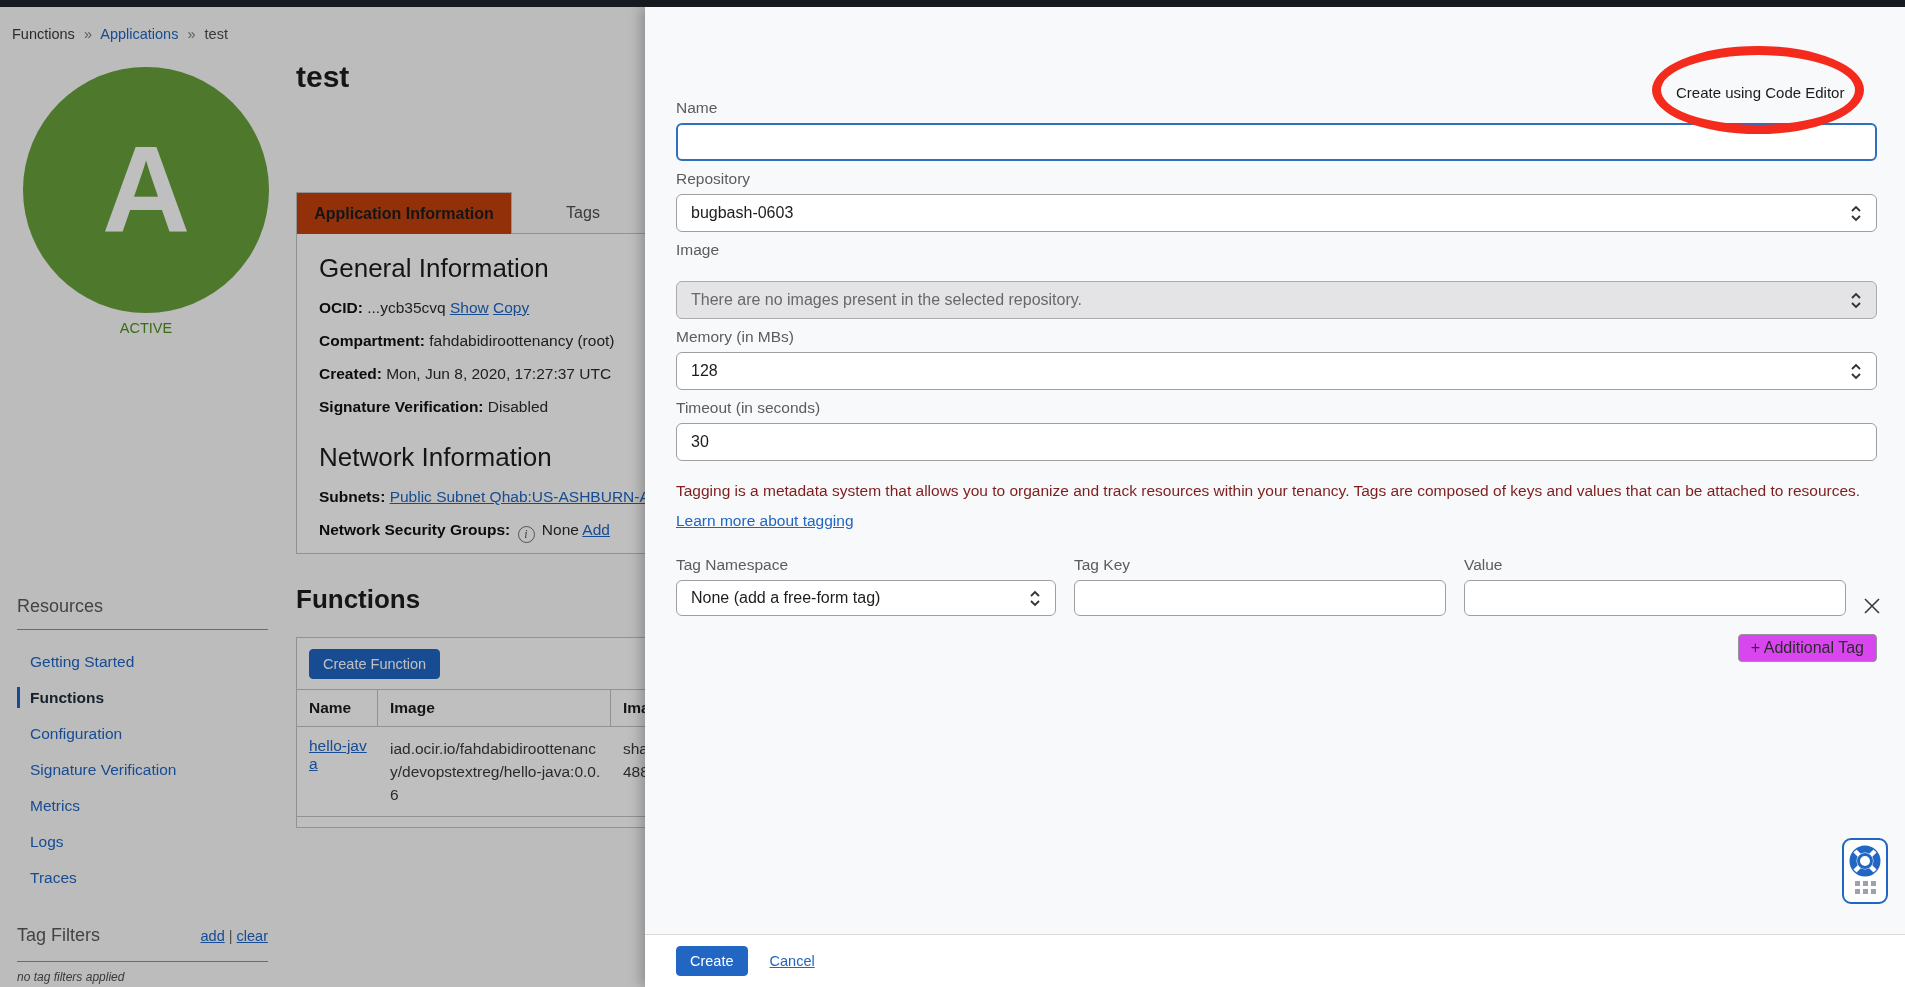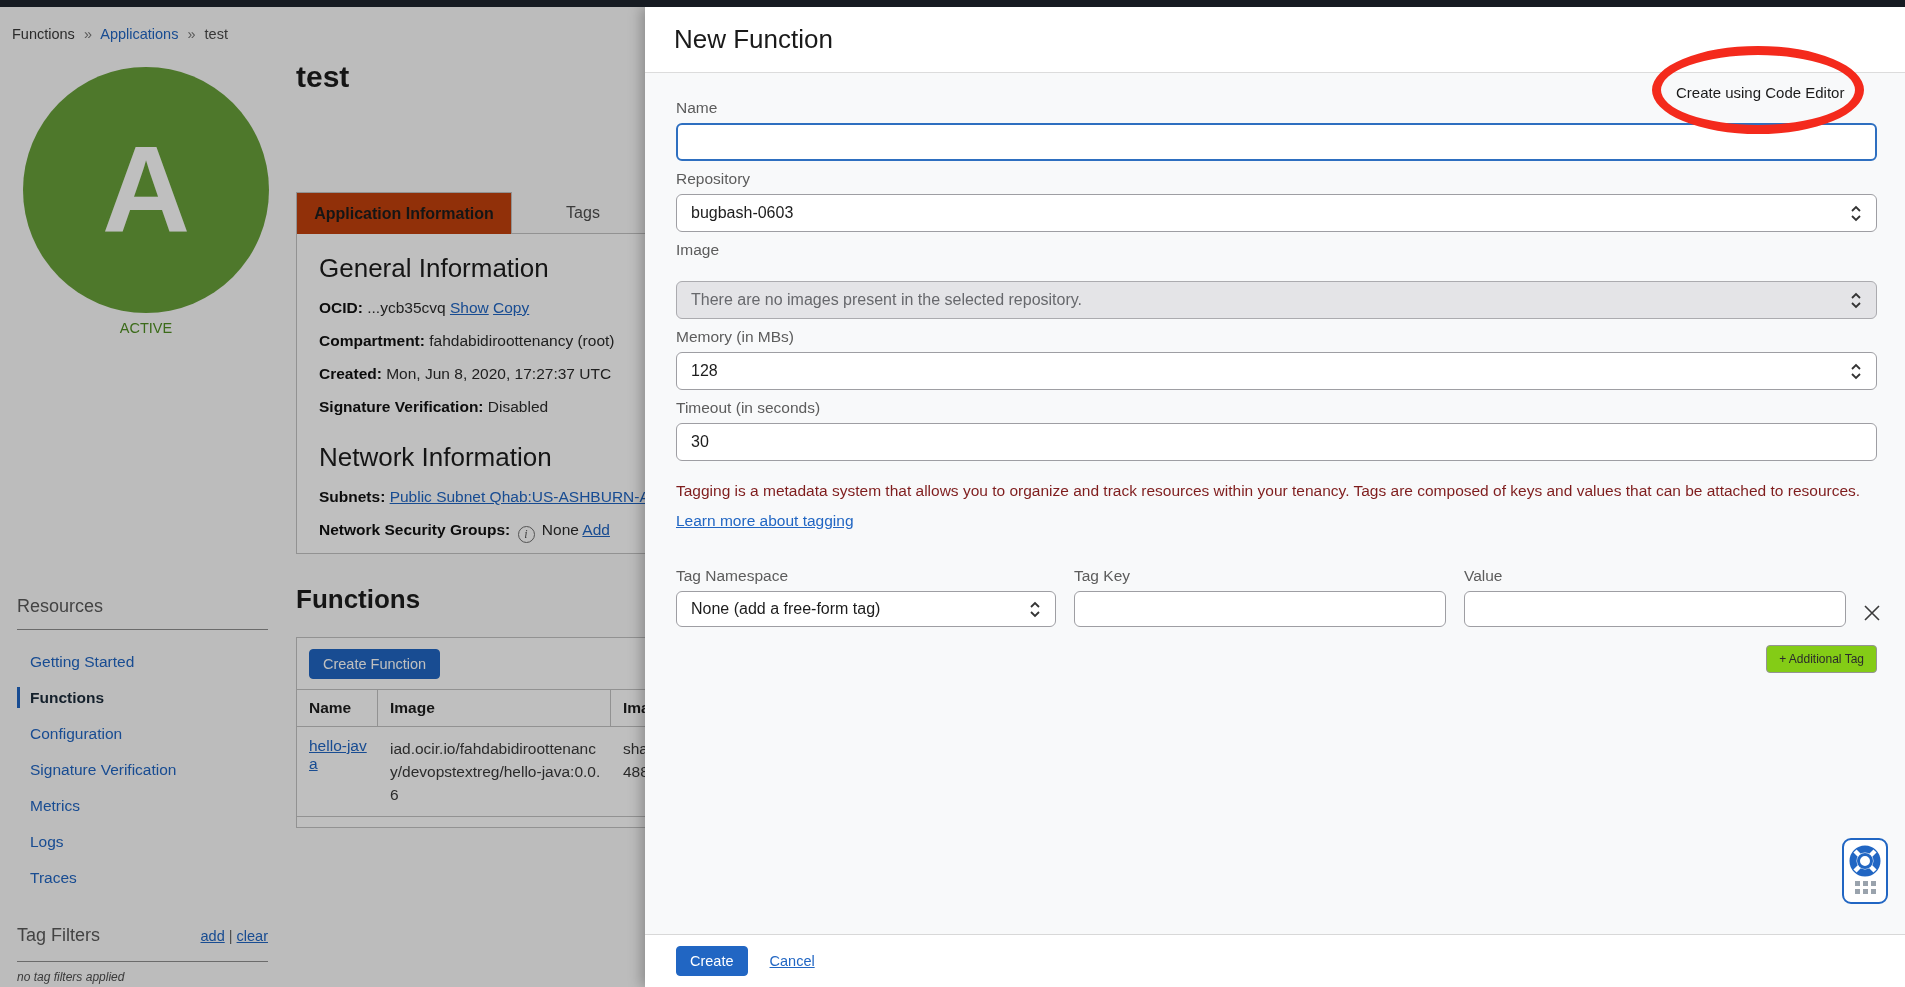--- a/index.html
+++ b/index.html
@@ -245,9 +245,6 @@
 <div class="topbar"></div>
 
 <div class="panel">
-  <div class="panel-header">
-    <div class="panel-title">New Function</div>
-  </div>
 
   <a class="code-editor-link">Create using Code Editor</a>
 

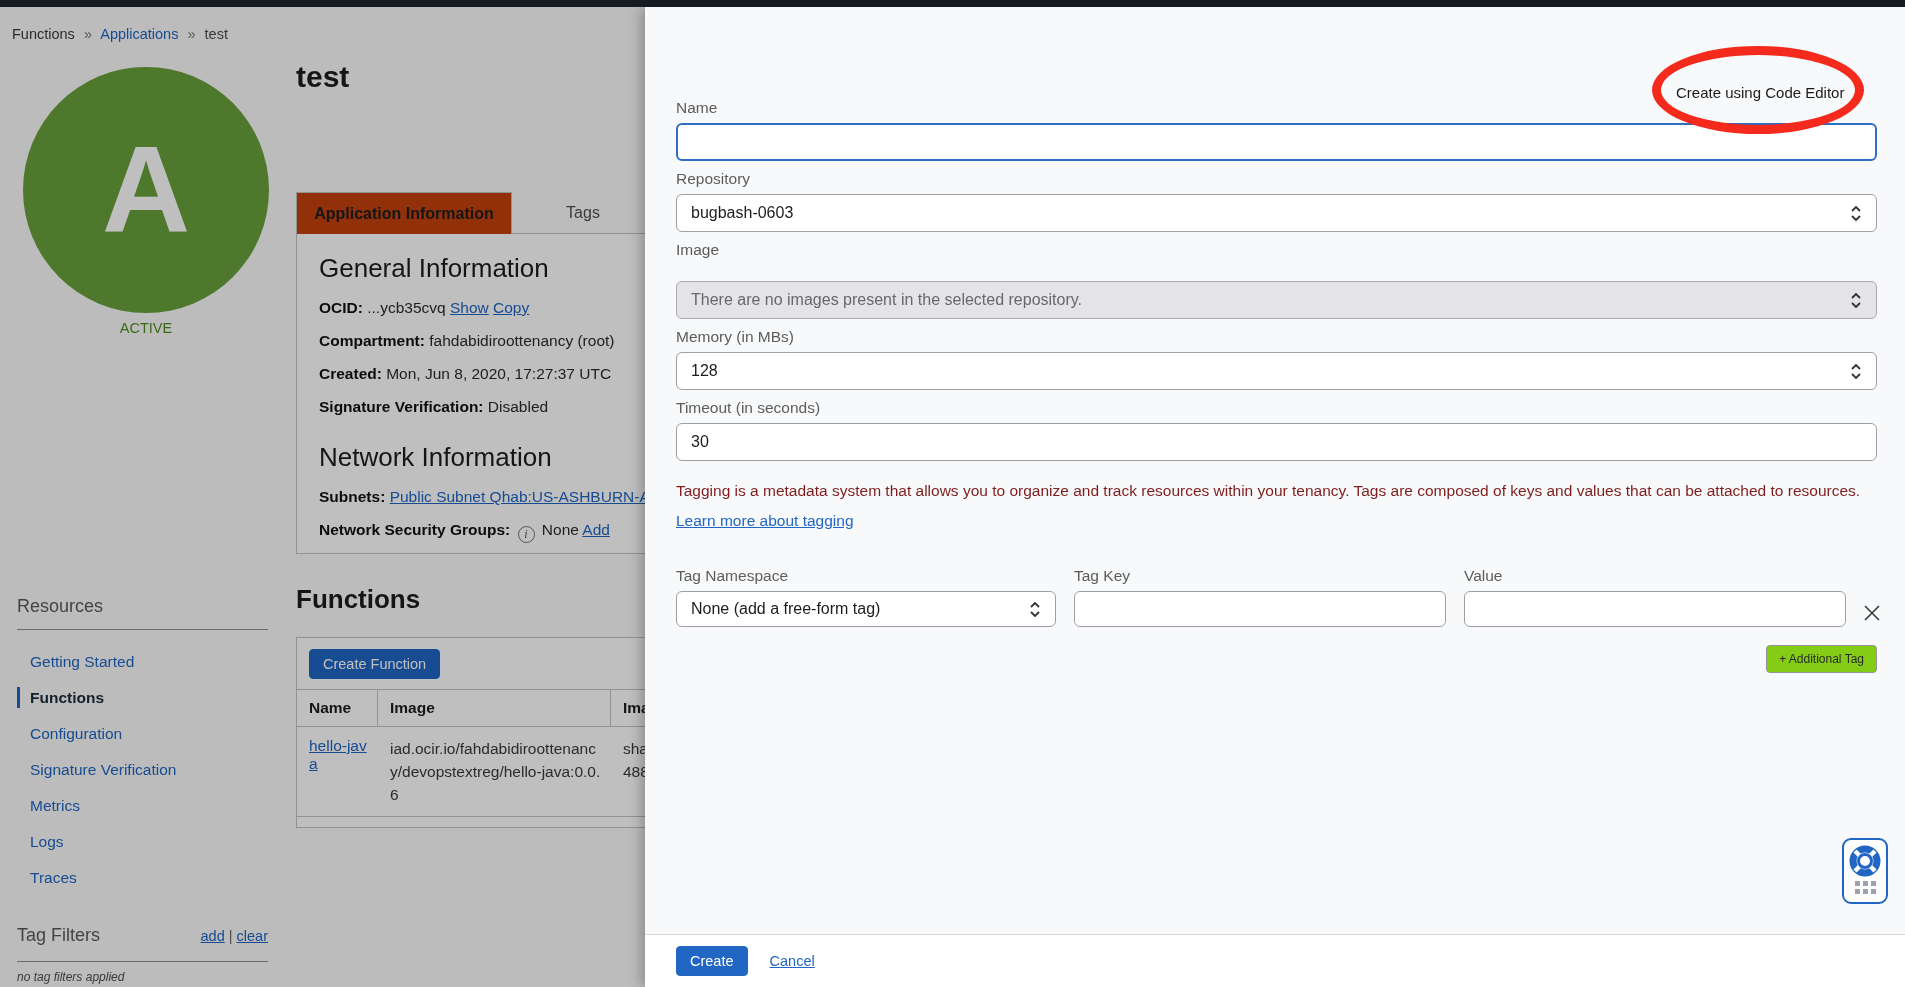--- a/index.html
+++ b/index.html
@@ -108,7 +108,7 @@
 
   .tagging-desc { margin-top:21px; font-size:15.5px; color:#7f1d1d; }
   .learn-link { display:inline-block; margin-top:12px; font-size:15.5px; color:#2166c3; text-decoration:underline; }
-  .tag-row { display:flex; margin-top:37px; align-items:center; }
+  .tag-row { display:flex; margin-top:26px; align-items:flex-end; }
   .tag-col label { display:block; }
   .tag-col .control { height:36px; }
   .col-ns { width:380px; margin-right:18px; }

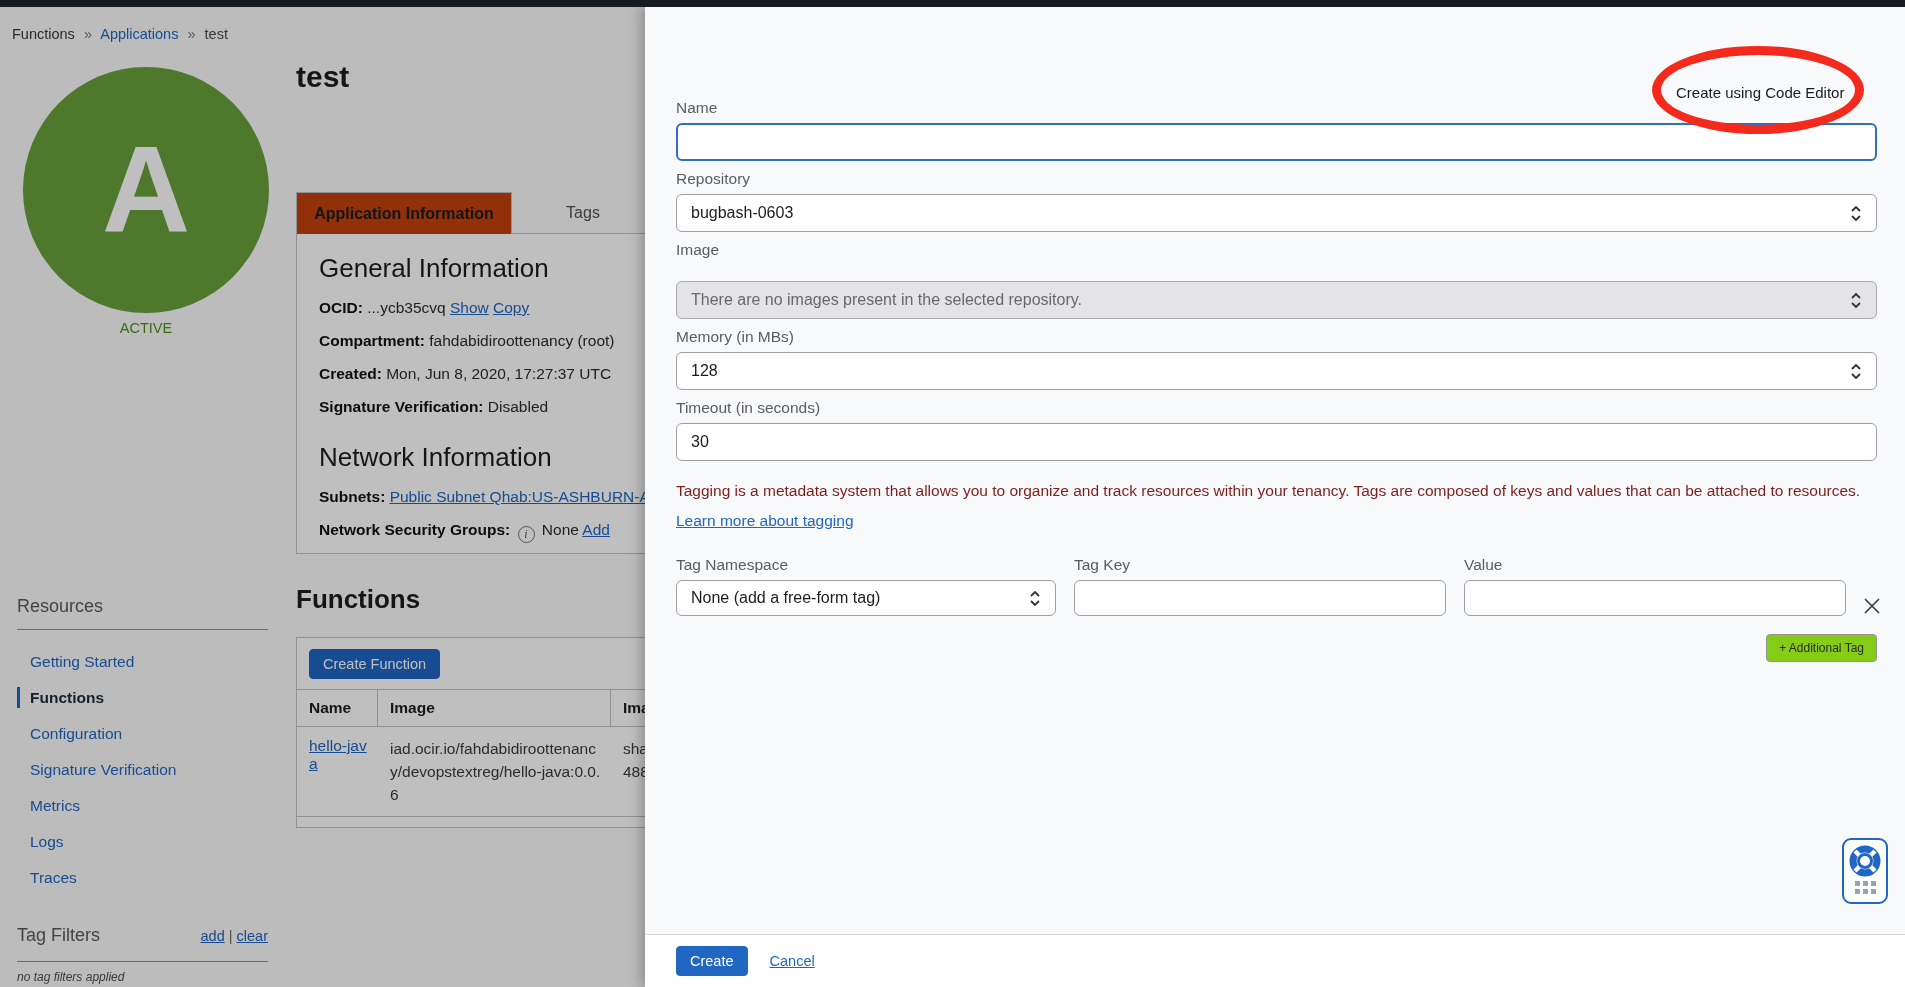--- a/index.html
+++ b/index.html
@@ -119,8 +119,8 @@
   .col-val .control { width:382px; }
   .remove-tag { margin:31px 0 0 16px; cursor:pointer; line-height:0; }
   .addl-row { width:1201px; margin-top:18px; text-align:right; }
-  .btn-outline { display:inline-flex; align-items:center; height:28px; padding:0 12px; background:#84cc16;
-                 border:1px solid #949494; border-radius:4px; font-size:12px; color:#2b2b2b; cursor:pointer; }
+  .btn-outline { display:inline-flex; align-items:center; height:28px; padding:0 12px; background:#d946ef;
+                 border:1px solid #949494; border-radius:4px; font-size:16px; color:#2b2b2b; cursor:pointer; }
 
   .panel-footer { position:absolute; left:0; bottom:0; width:100%; height:53px; background:#ffffff;
                   border-top:1px solid #d8d8d8; display:flex; align-items:center; padding-left:31px; }

